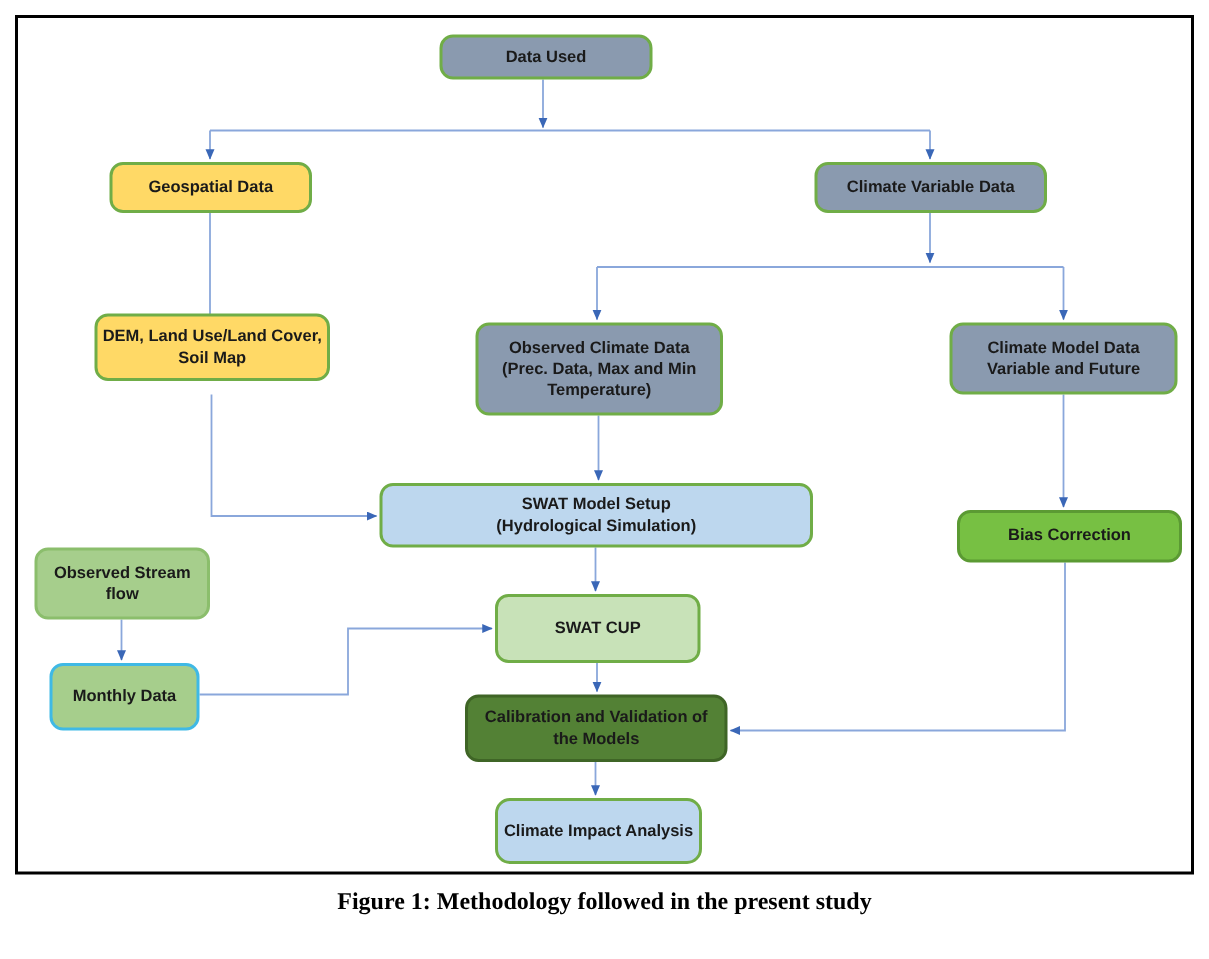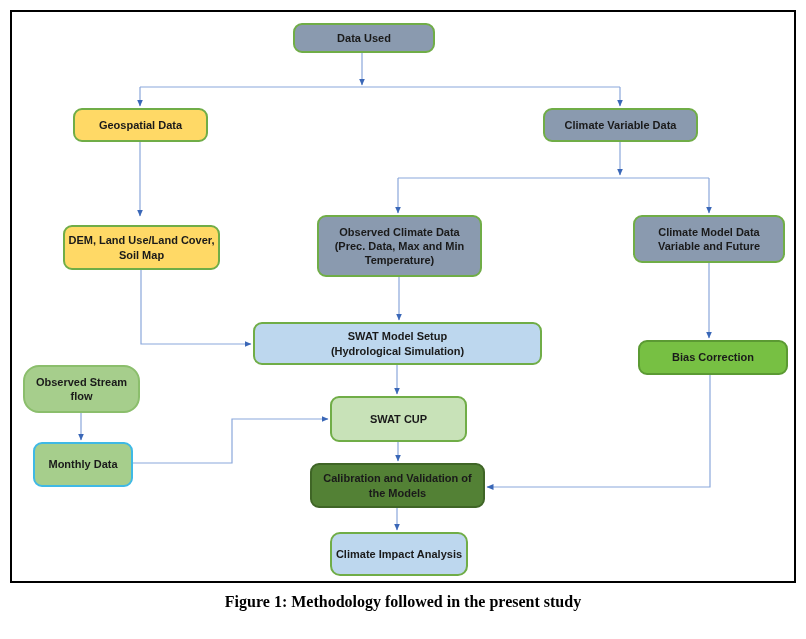--- a/index.html
+++ b/index.html
@@ -32,7 +32,7 @@
   .n-data-used{left:293px;top:23px;width:142px;height:30px;}
   .n-geospatial{left:73px;top:108px;width:135px;height:34px;align-items:center;}
   .n-climate-variable{left:543px;top:108px;width:155px;height:34px;}
-  .n-dem{left:63px;top:225px;width:157px;height:45px;align-items:center;}
+  .n-dem{left:63px;top:209px;width:157px;height:45px;align-items:center;}
   .n-observed-climate{left:317px;top:215px;width:165px;height:62px;}
   .n-climate-model{left:633px;top:215px;width:152px;height:48px;}
   .n-swat-setup{left:253px;top:322px;width:289px;height:43px;}

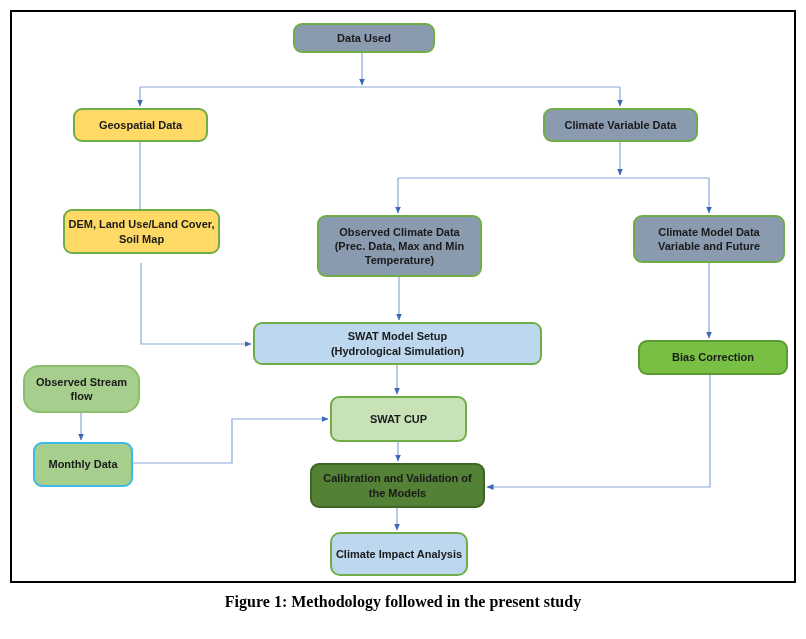--- a/index.html
+++ b/index.html
@@ -24,7 +24,7 @@
   .box-yellow{background:var(--yellow-fill);border-color:var(--green-border);}
   .box-lightblue{background:var(--light-blue-fill);border-color:var(--green-border);}
   .box-brightgreen{background:var(--bright-green-fill);border-color:var(--bright-green-border);}
-  .box-medgreen{background:var(--medium-green-fill);border-color:var(--medium-green-border);border-radius:16px;}
+  .box-medgreen{background:var(--medium-green-fill);border-color:var(--medium-green-border);}
   .box-medgreen-cyan{background:var(--medium-green-fill);border-color:var(--cyan-border);}
   .box-palegreen{background:var(--pale-green-fill);border-color:var(--green-border);}
   .box-darkgreen{background:var(--dark-green-fill);border-color:var(--dark-green-border);}

